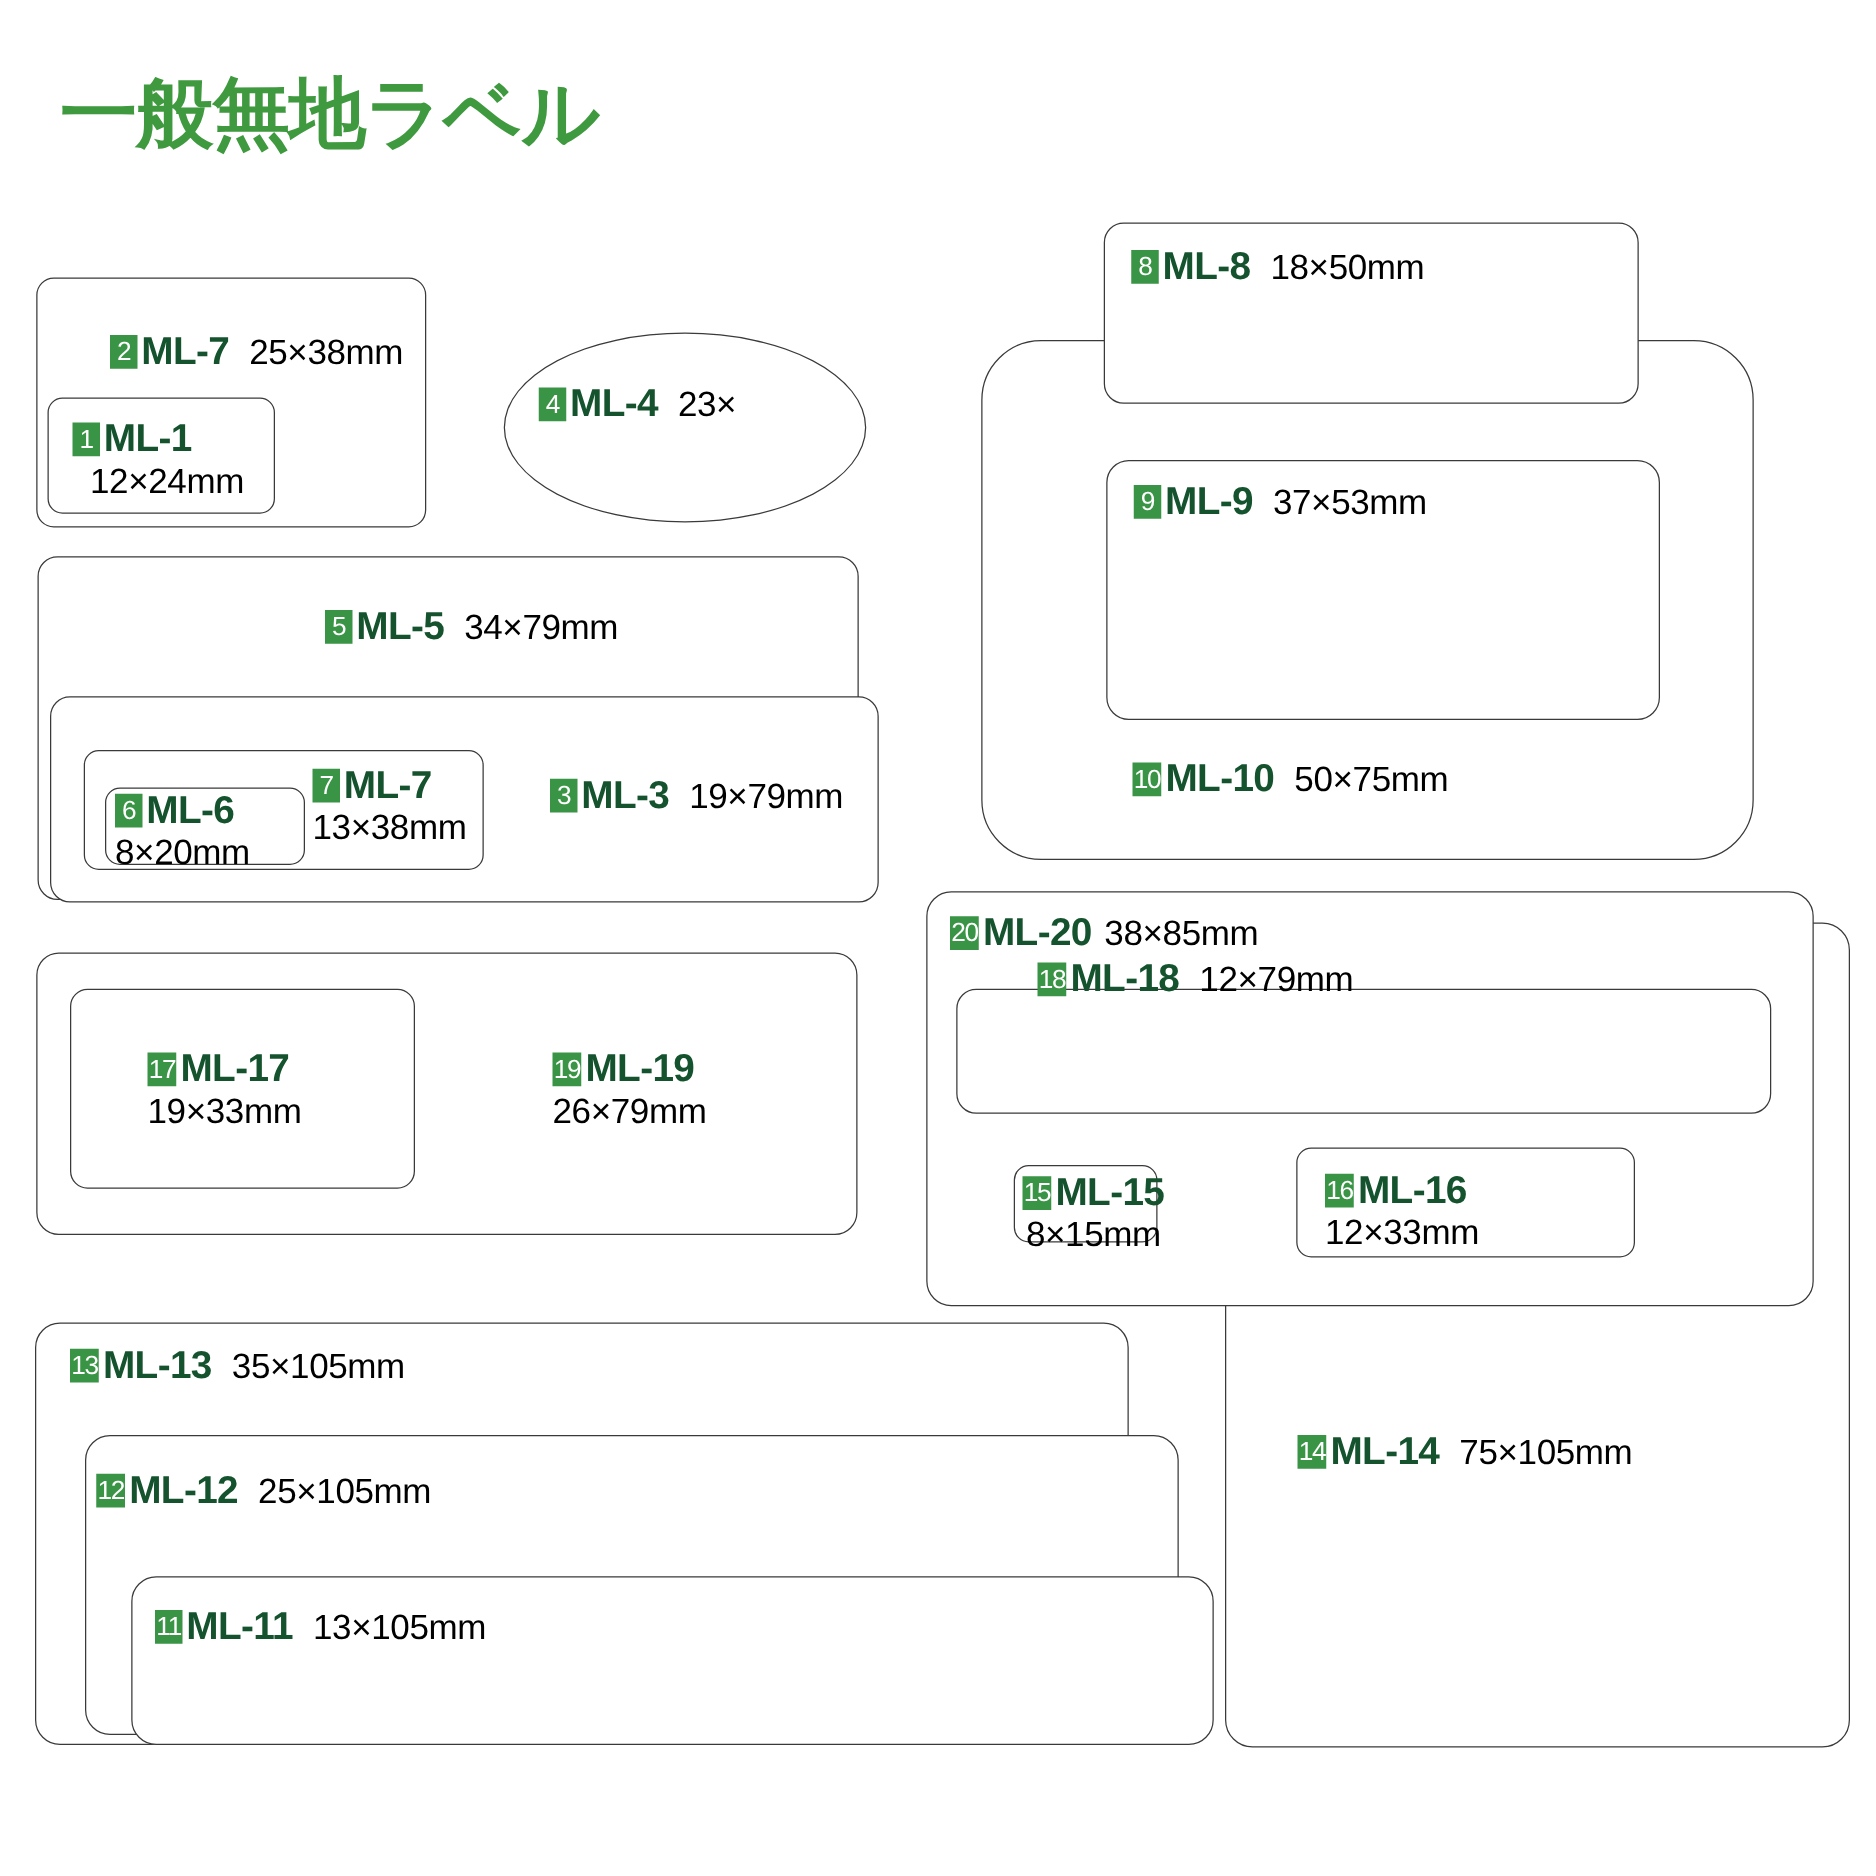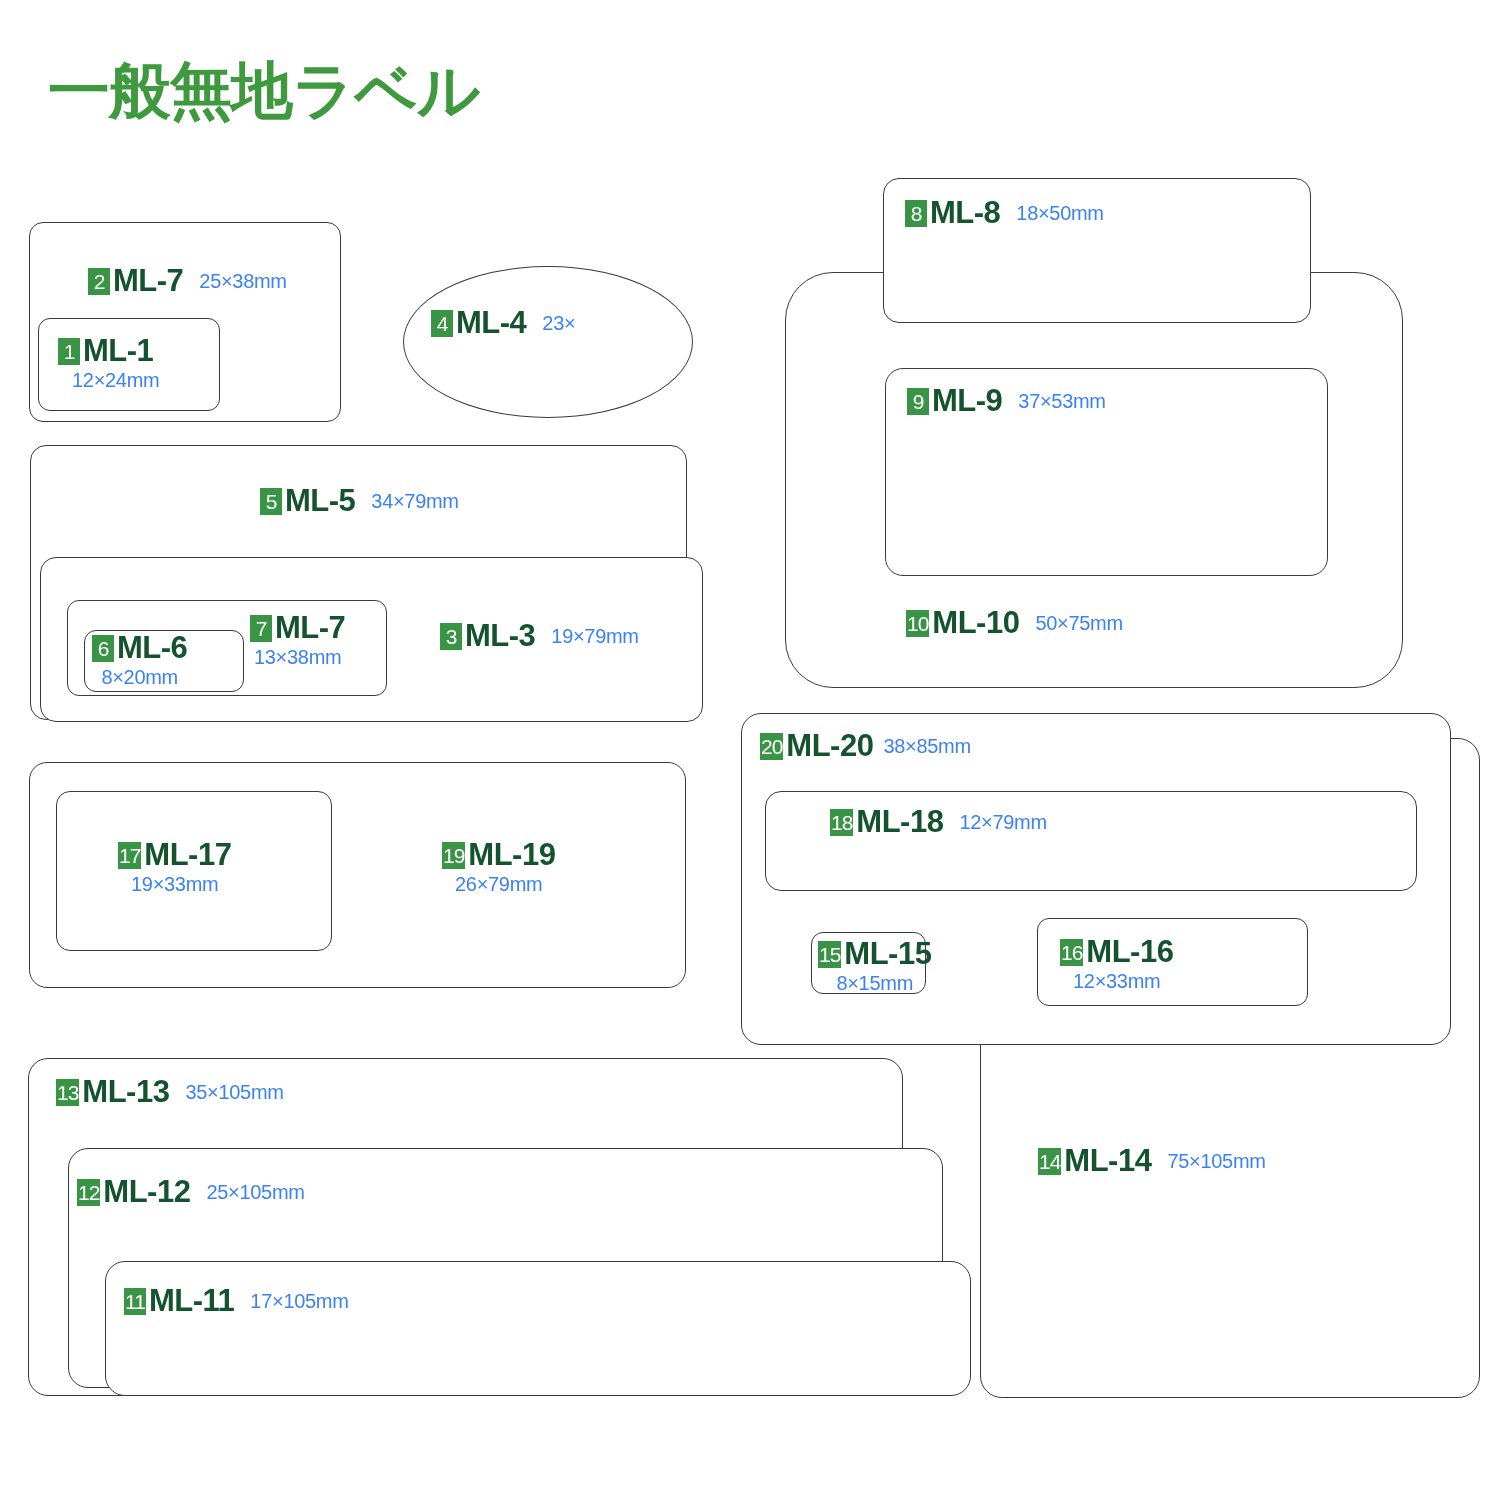--- a/index.html
+++ b/index.html
@@ -98,9 +98,9 @@
   }
   .dim {
     font-family: "Liberation Sans", "DejaVu Sans", sans-serif;
-    font-size: 20px;
+    font-size: 28px;
     font-weight: 400;
-    color: #3b82f6;
+    color: #000000;
     margin-left: 16px;
     letter-spacing: -0.3px;
   }

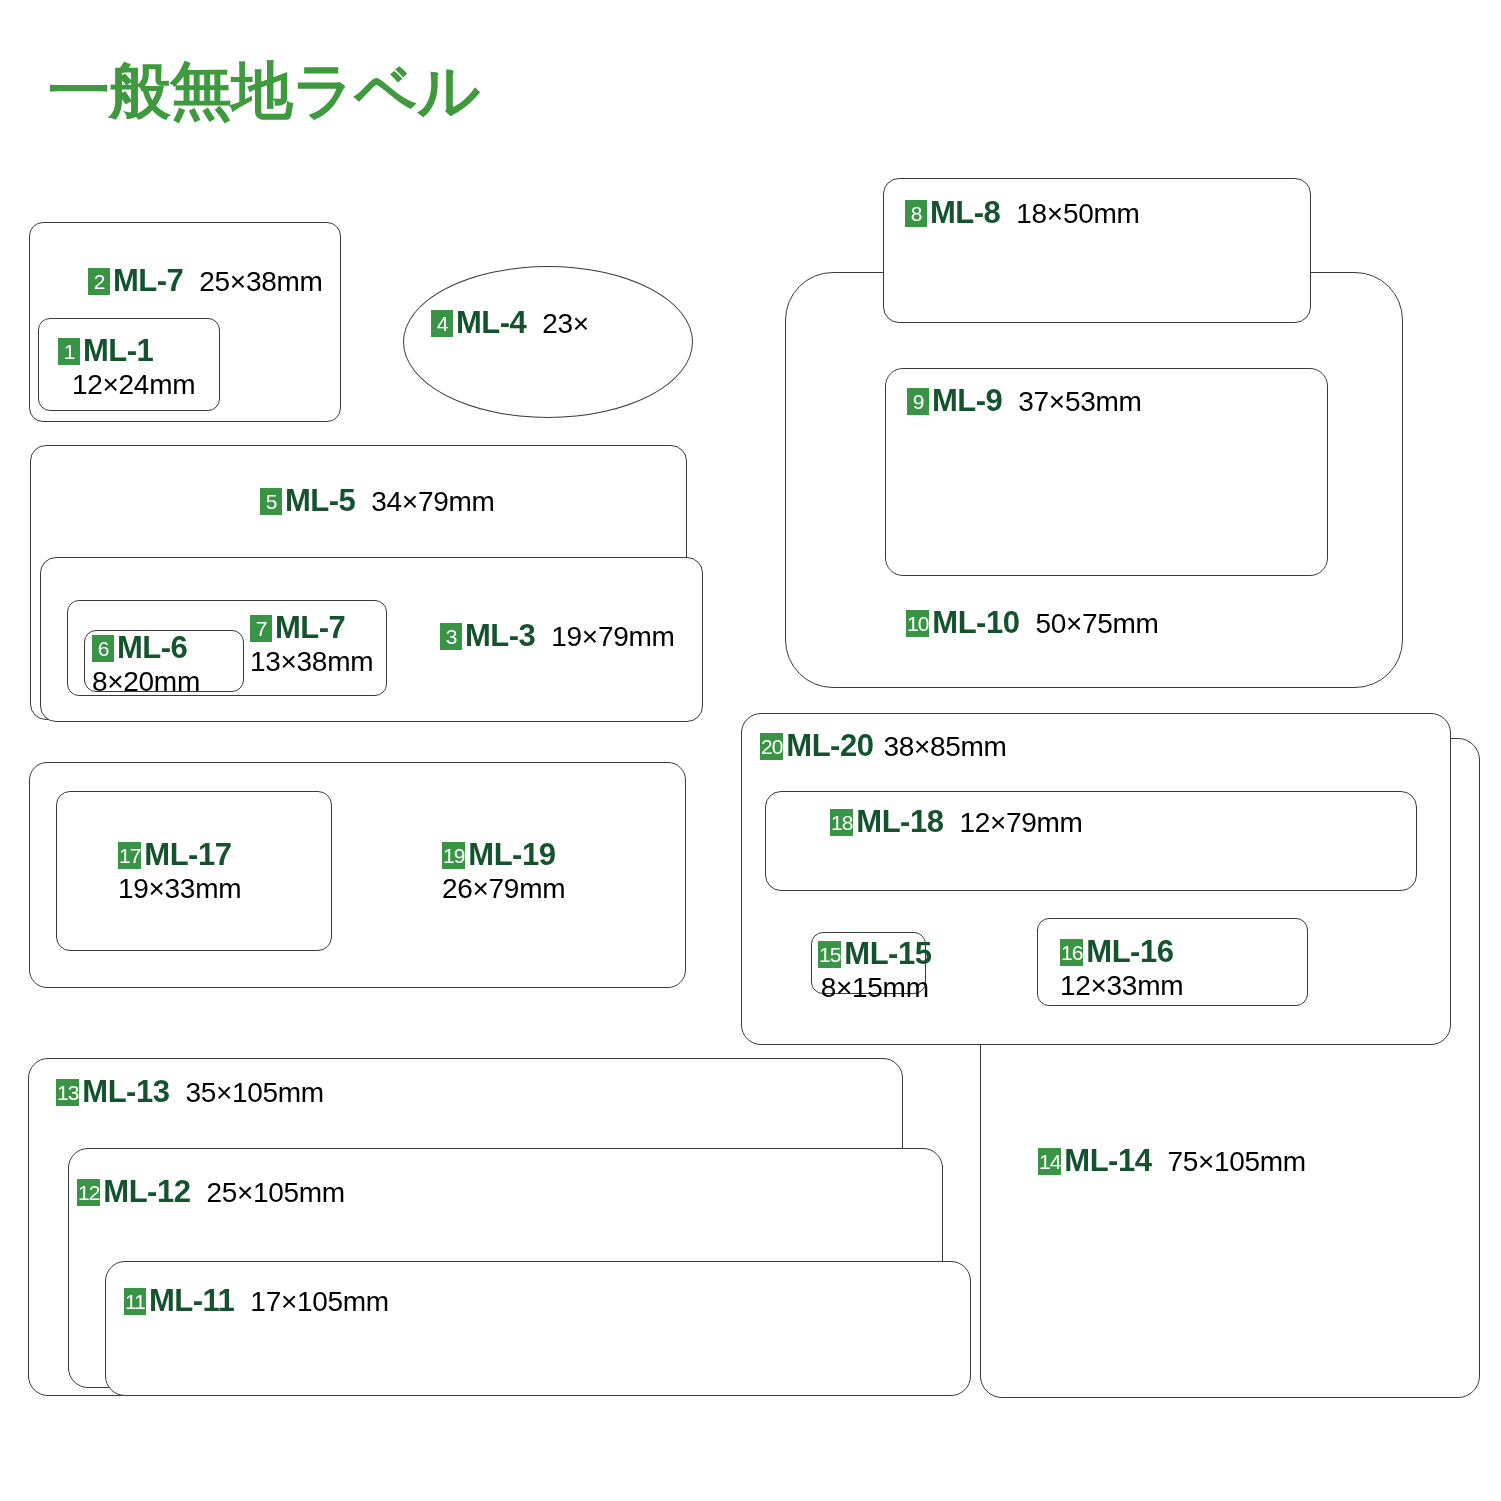--- a/index.html
+++ b/index.html
@@ -256,7 +256,7 @@
     </div>
   </div>
 
-  <div class="cap" style="left:790px; top:806px;padding-left:40px;">
+  <div class="cap" style="left:790px; top:767px;padding-left:40px;">
     <div class="cap-row">
       <span class="num">18</span>
       <span class="code">ML-18</span>

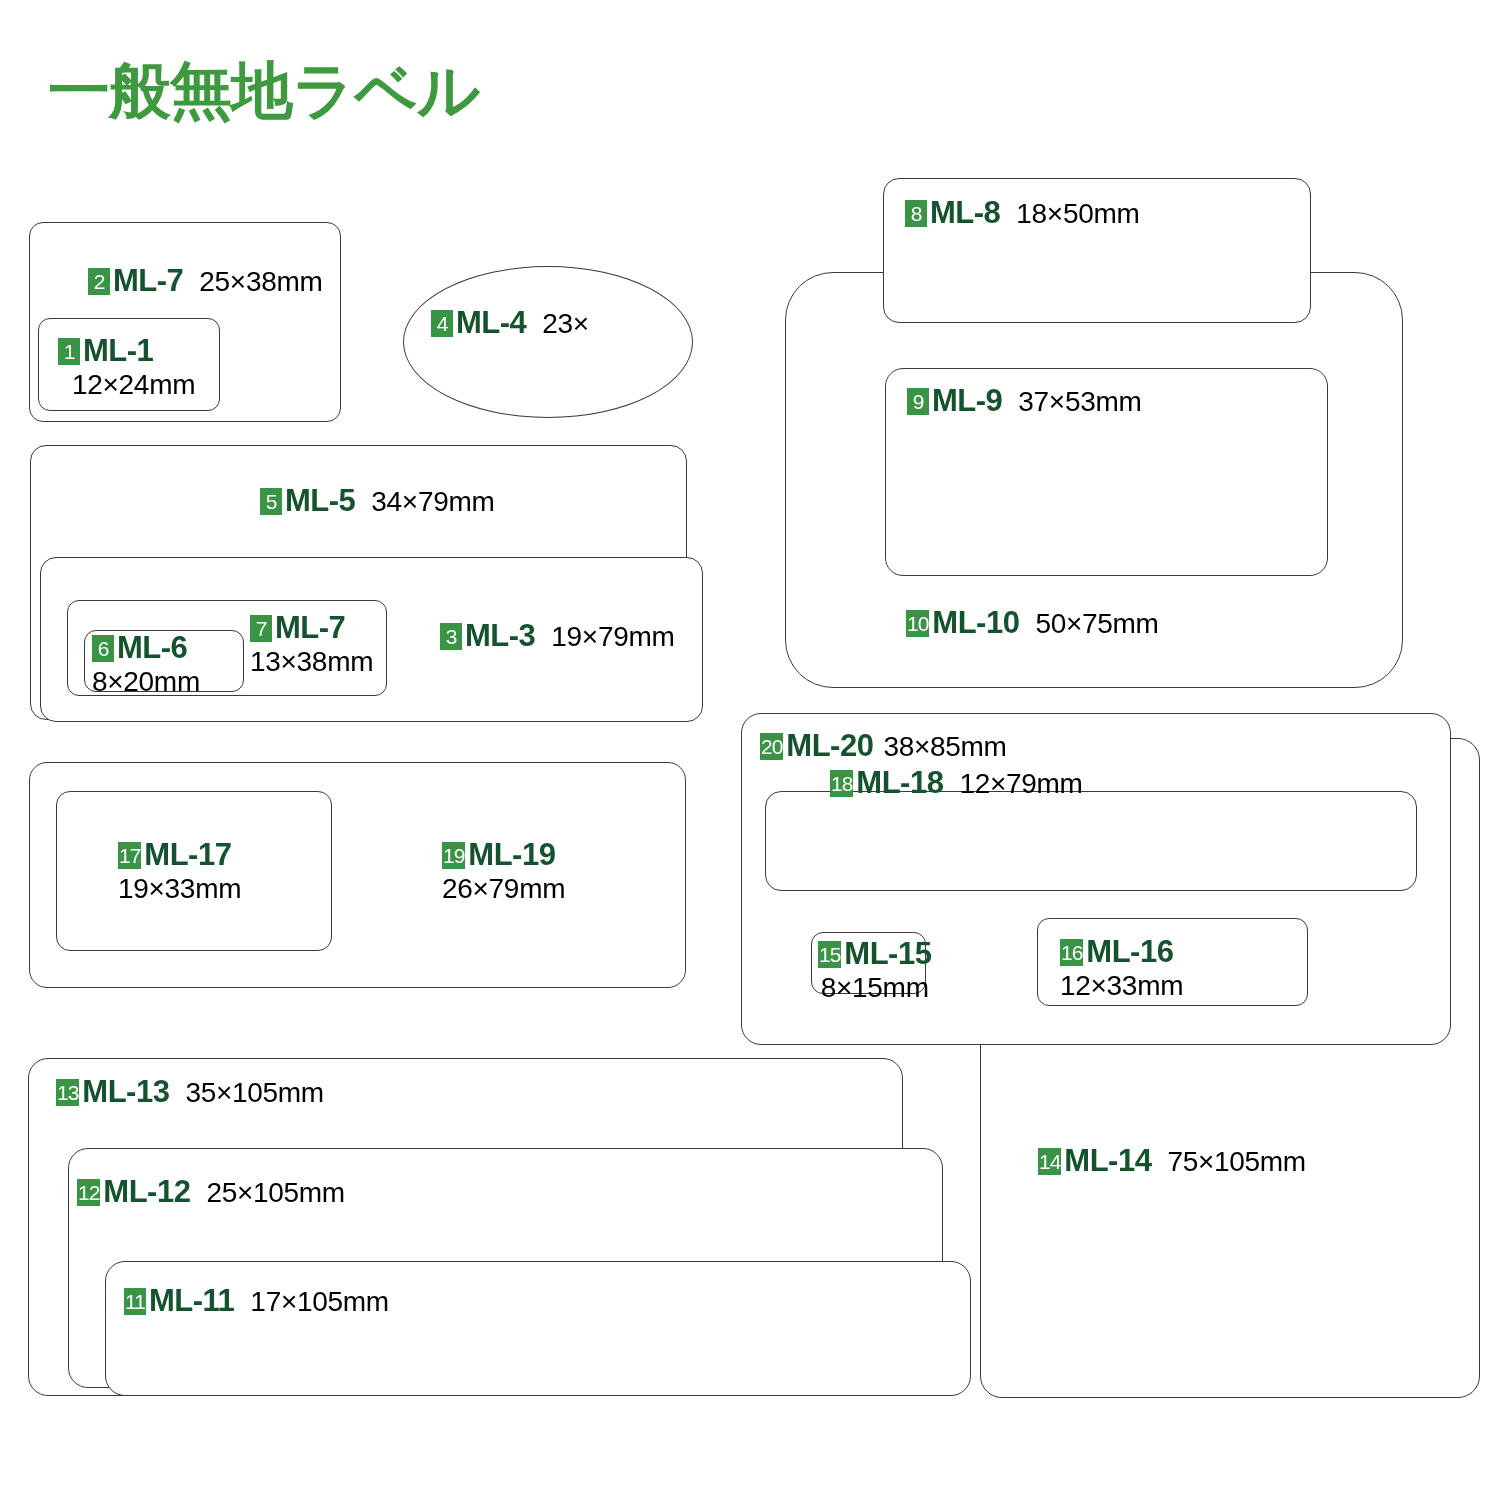--- a/index.html
+++ b/index.html
@@ -300,7 +300,7 @@
     <div class="cap-row">
       <span class="num">11</span>
       <span class="code">ML-11</span>
-      <span class="dim">17×105mm</span>
+      <span class="dim">13×105mm</span>
     </div>
   </div>
 

